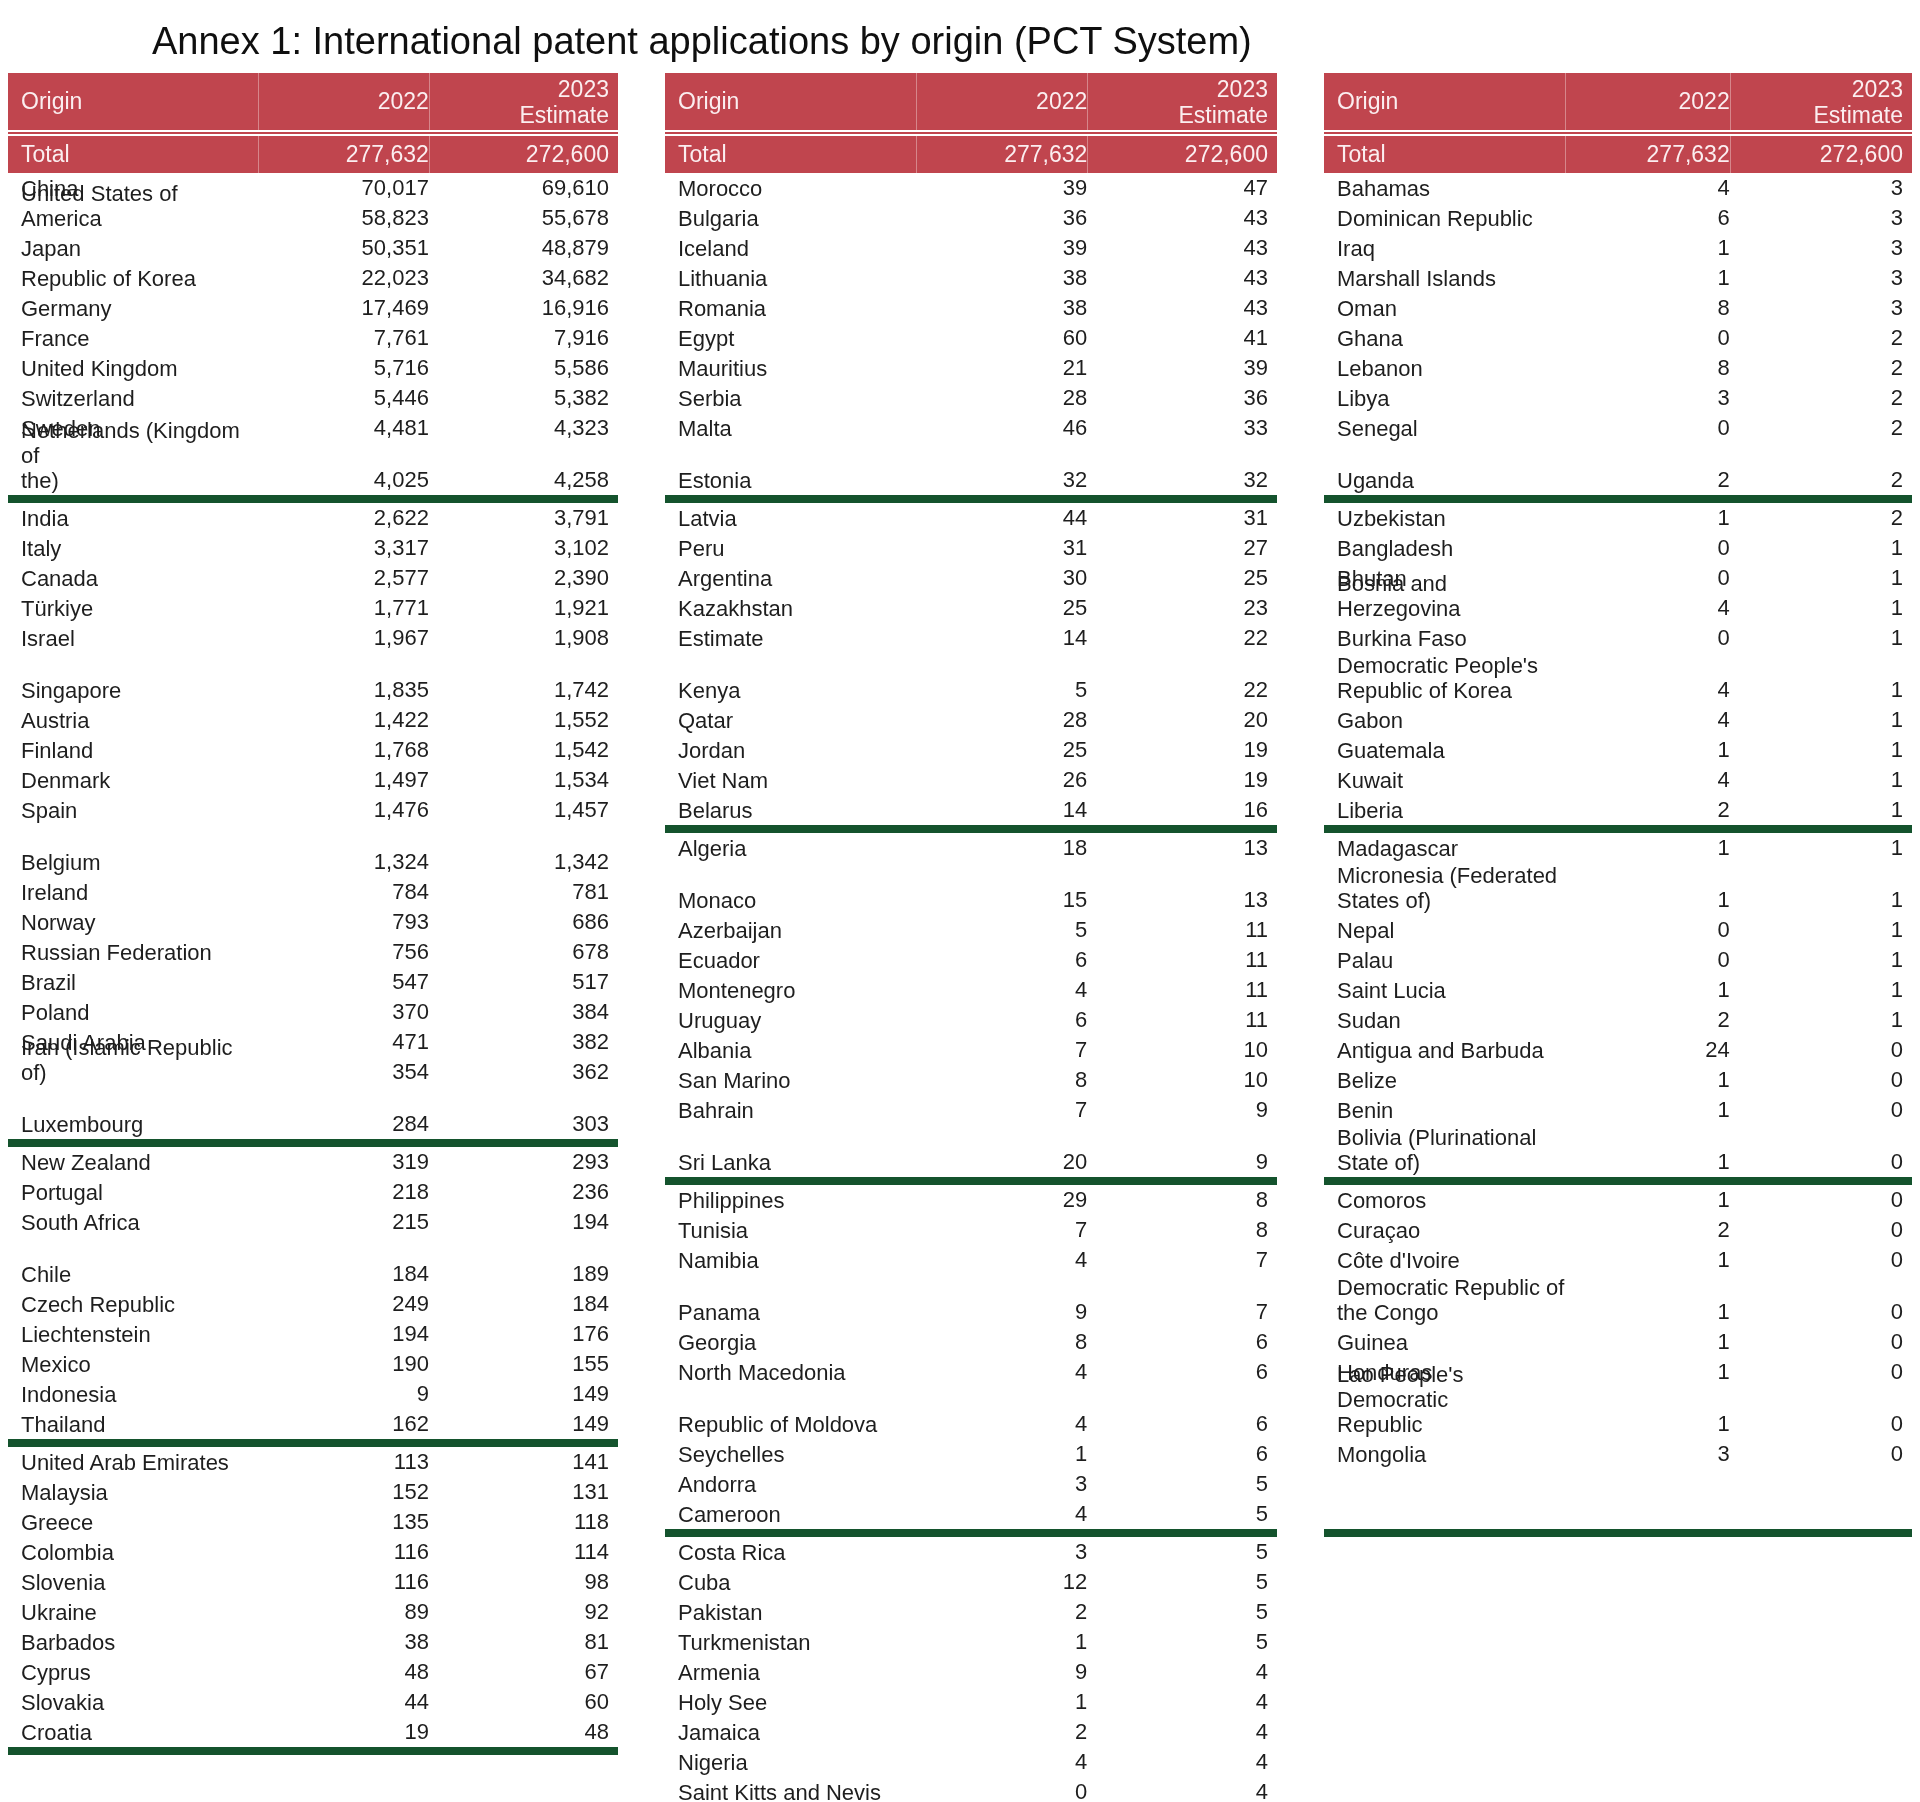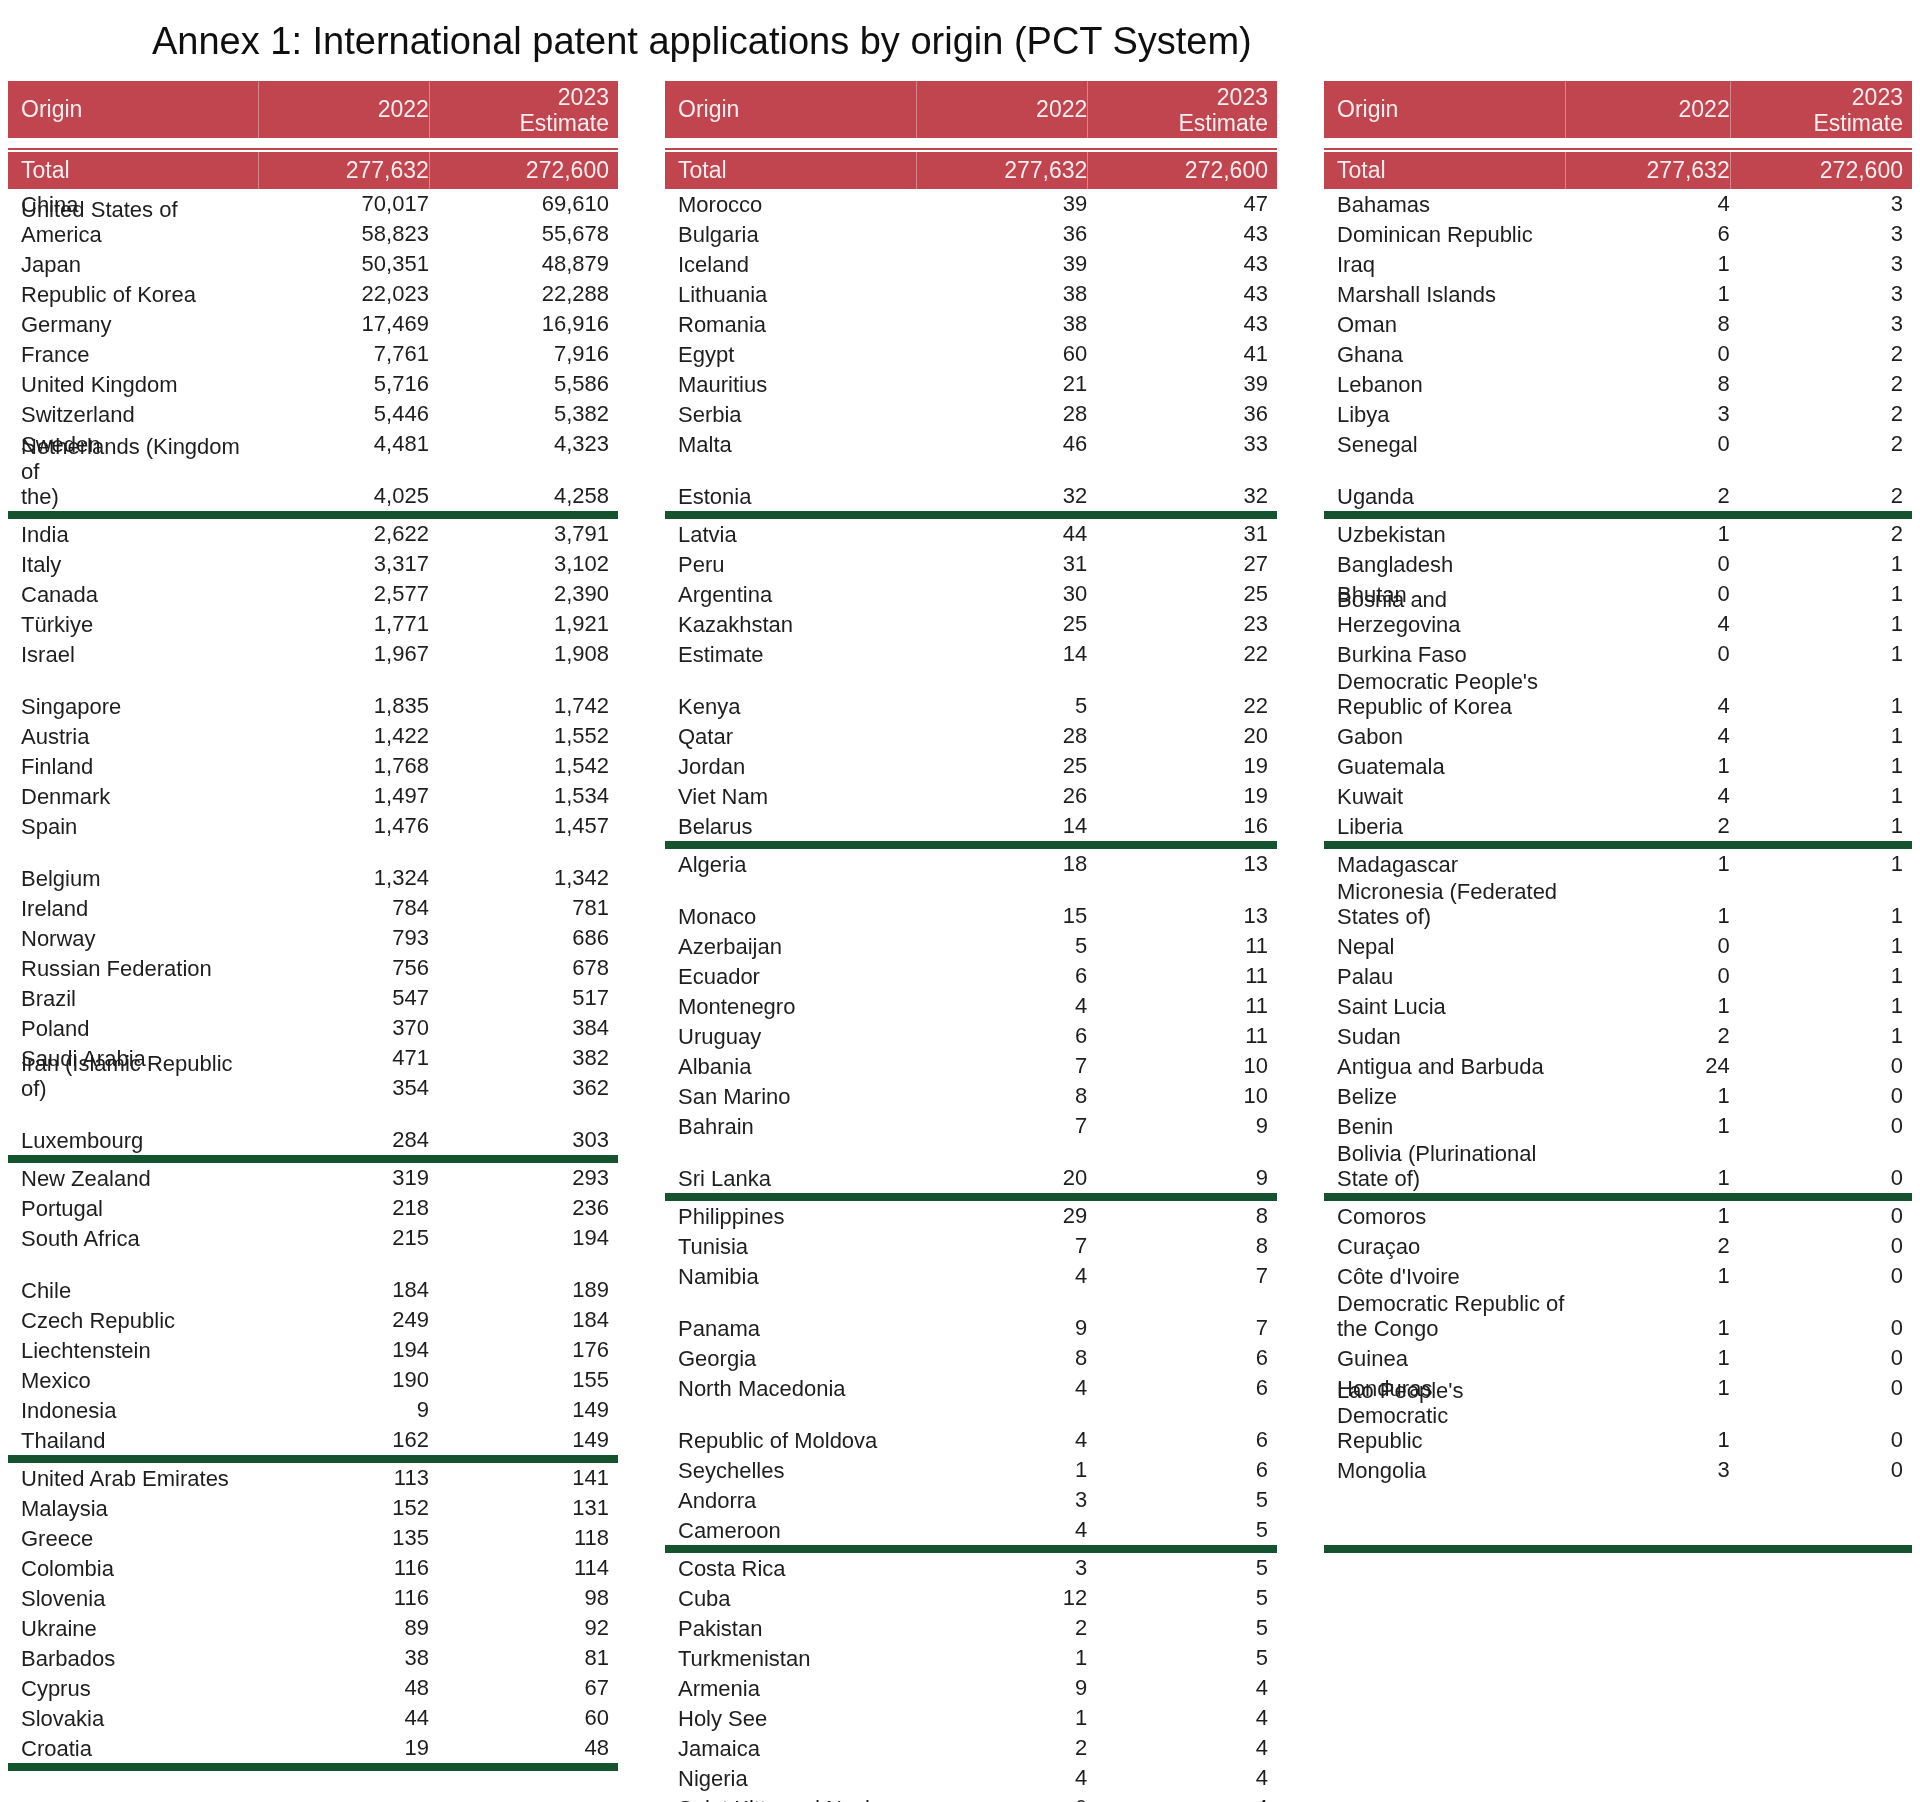--- a/index.html
+++ b/index.html
@@ -17,7 +17,6 @@
   .redrow{
     background:#c0454e;color:#fbeef0;display:flex;align-items:stretch;
     font-size:23px;
-    margin-top:8px;
   }
   .redrow .c{height:auto;display:flex;align-items:center;padding-left:20px;}
   .redrow.head{height:57px;}

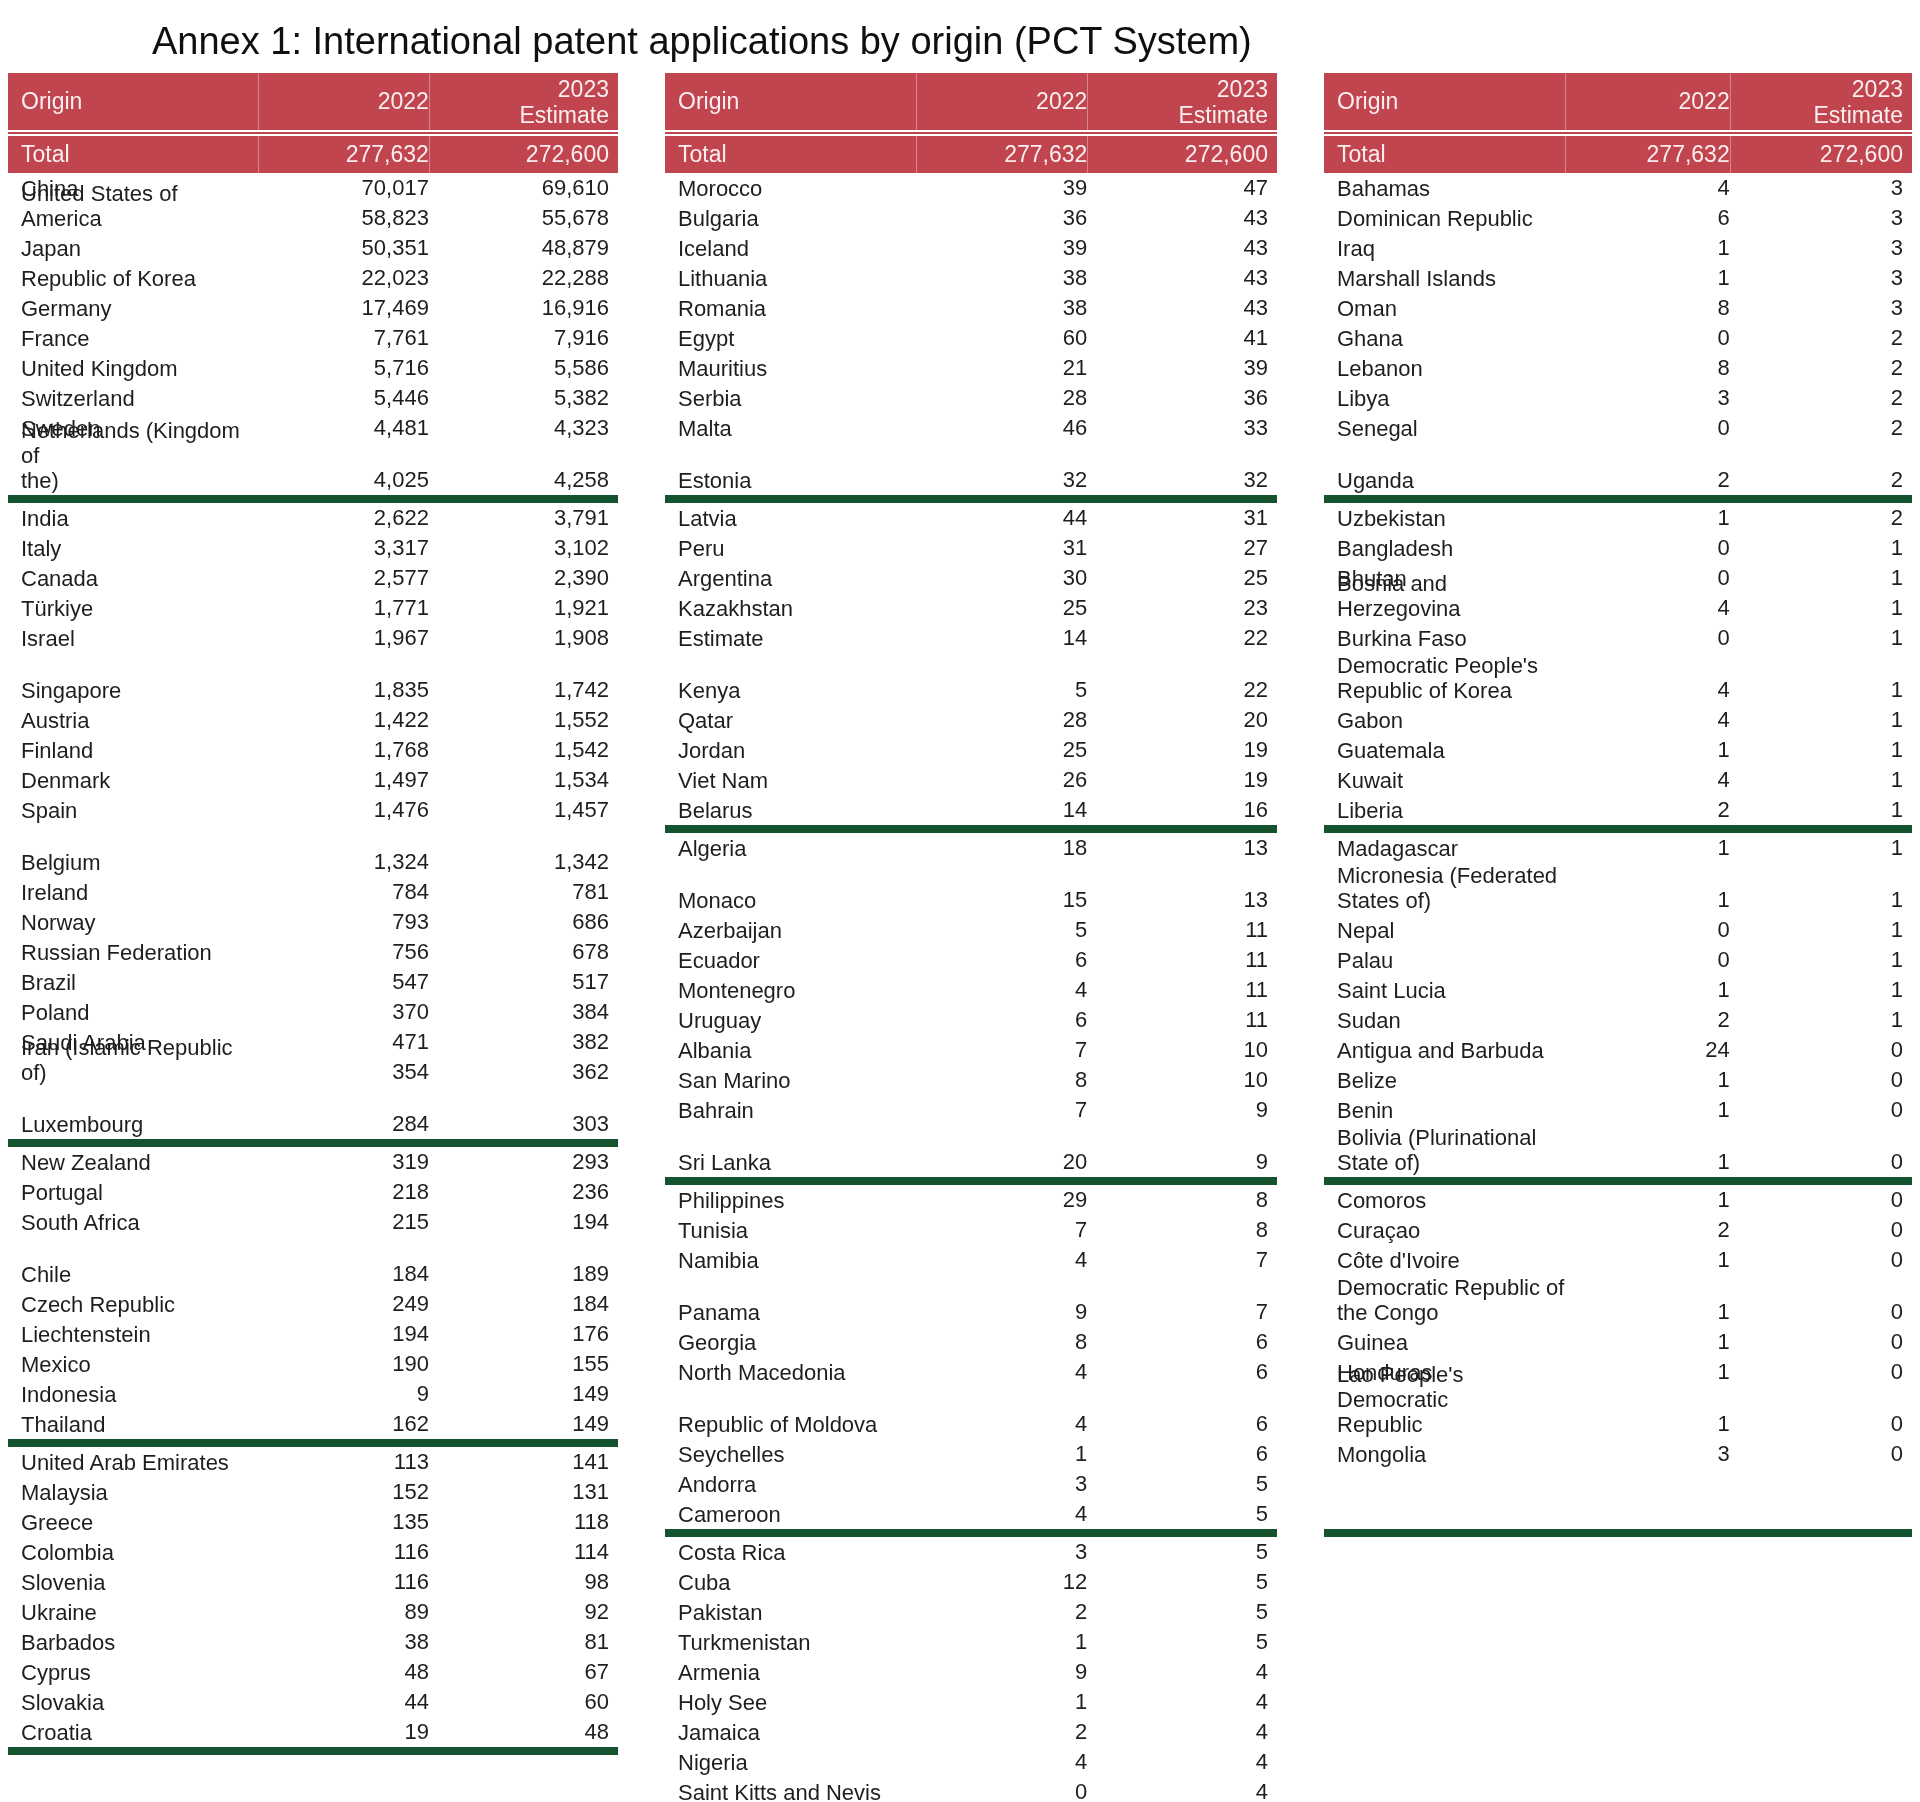--- a/index.html
+++ b/index.html
@@ -69,7 +69,7 @@
         <div class="row">
           <span class="c name">Republic of Korea</span>
           <span class="c num">22,023</span>
-          <span class="c last">22,288</span>
+          <span class="c last">34,682</span>
         </div>
         <div class="row">
           <span class="c name">Germany</span>

